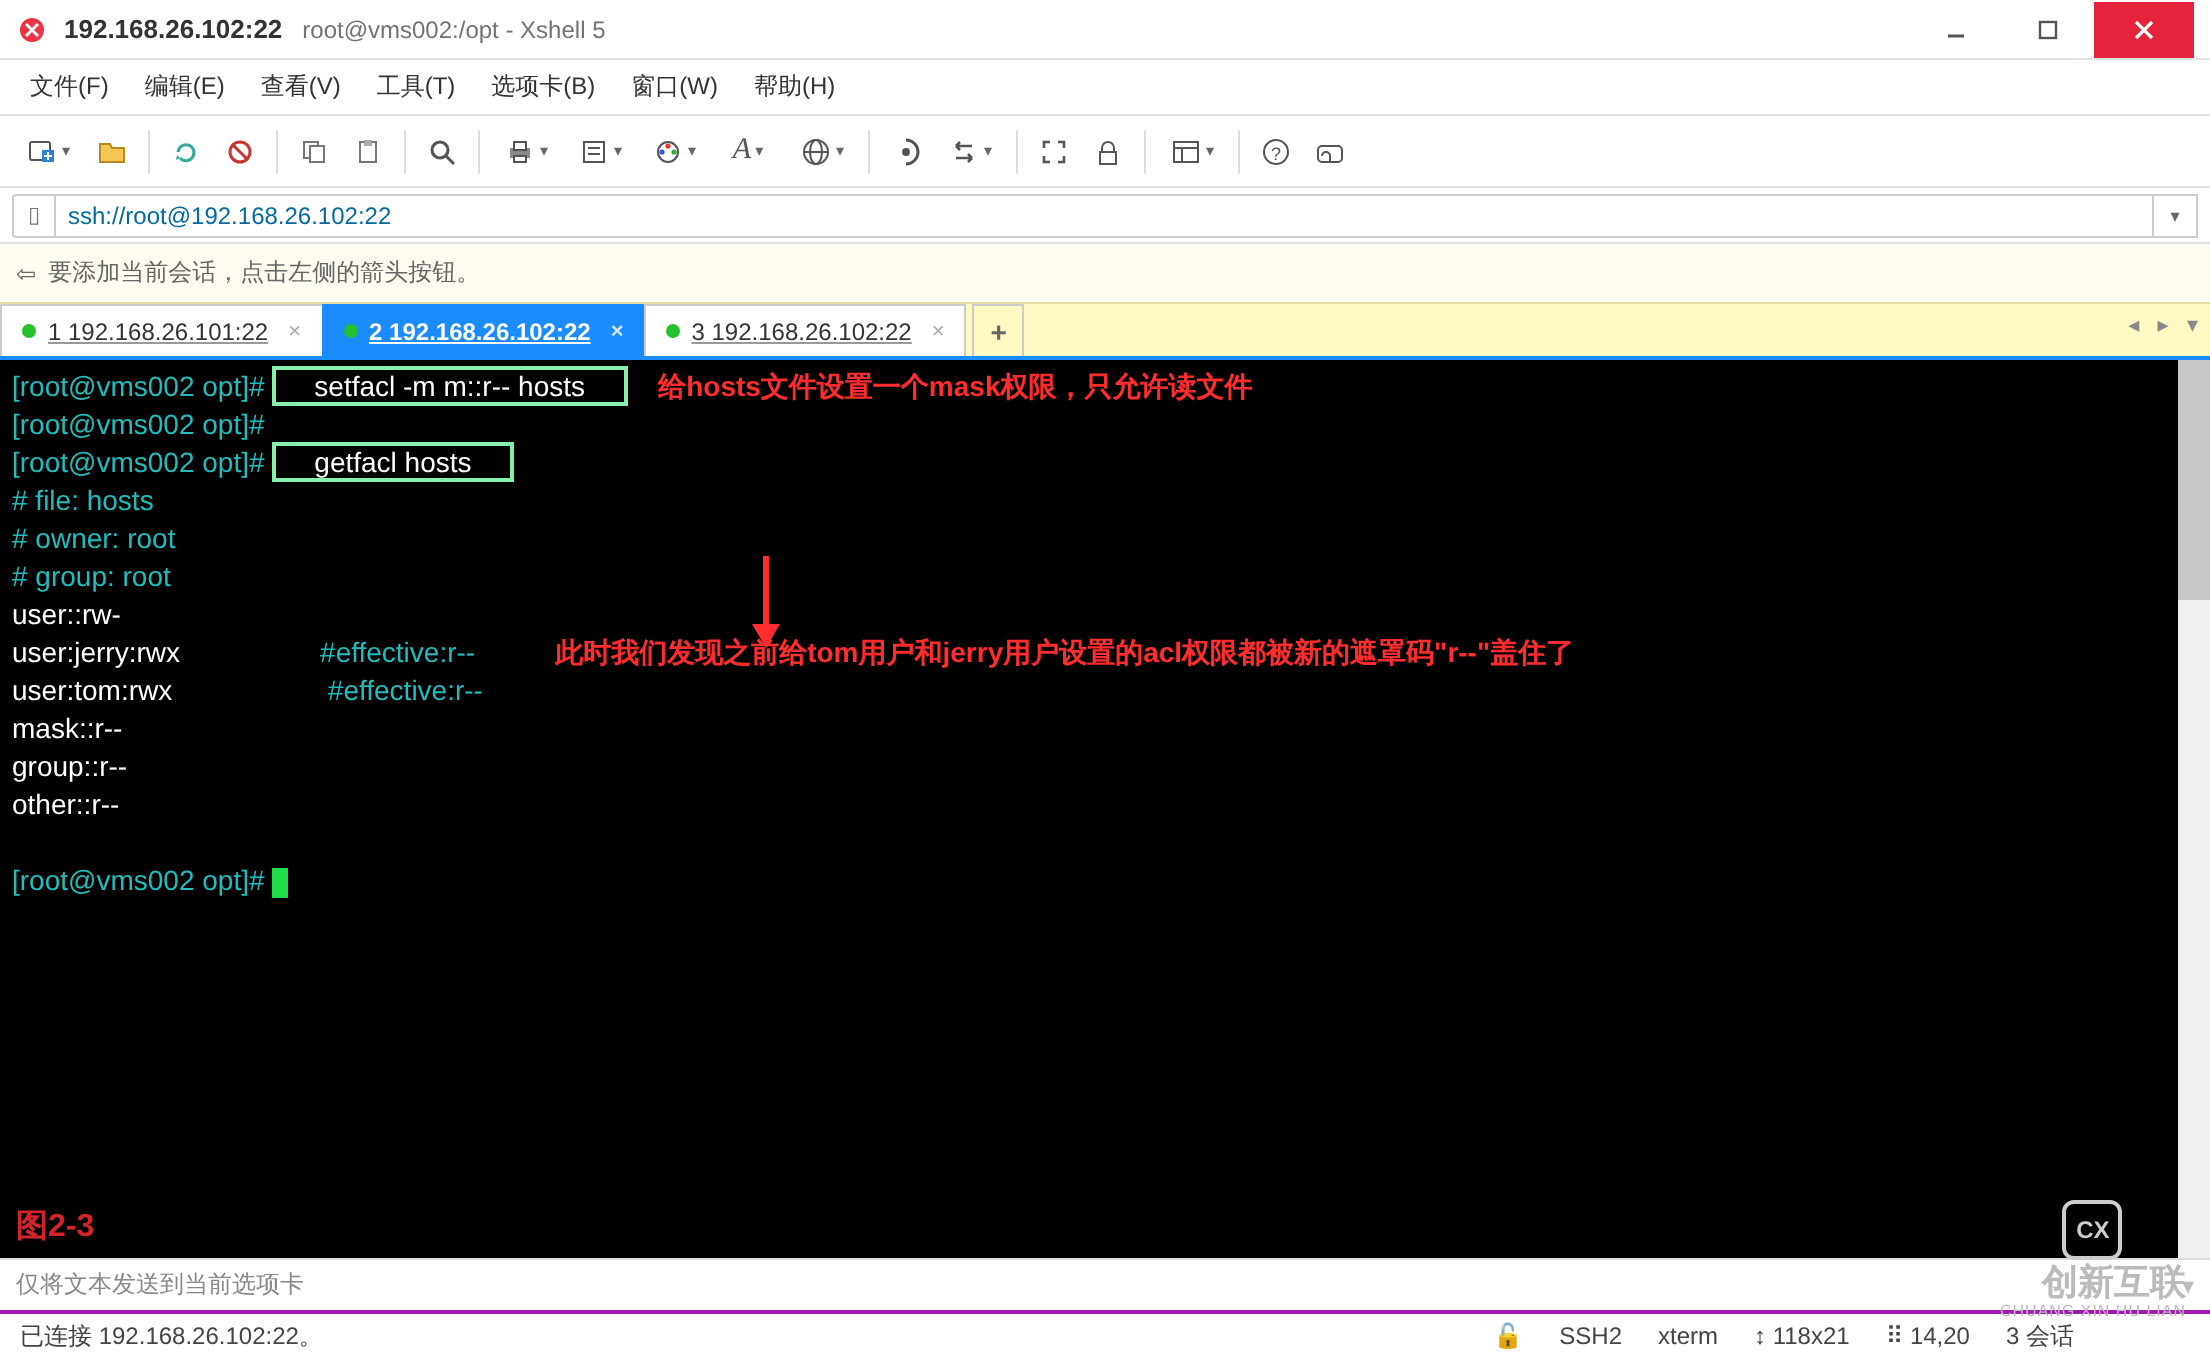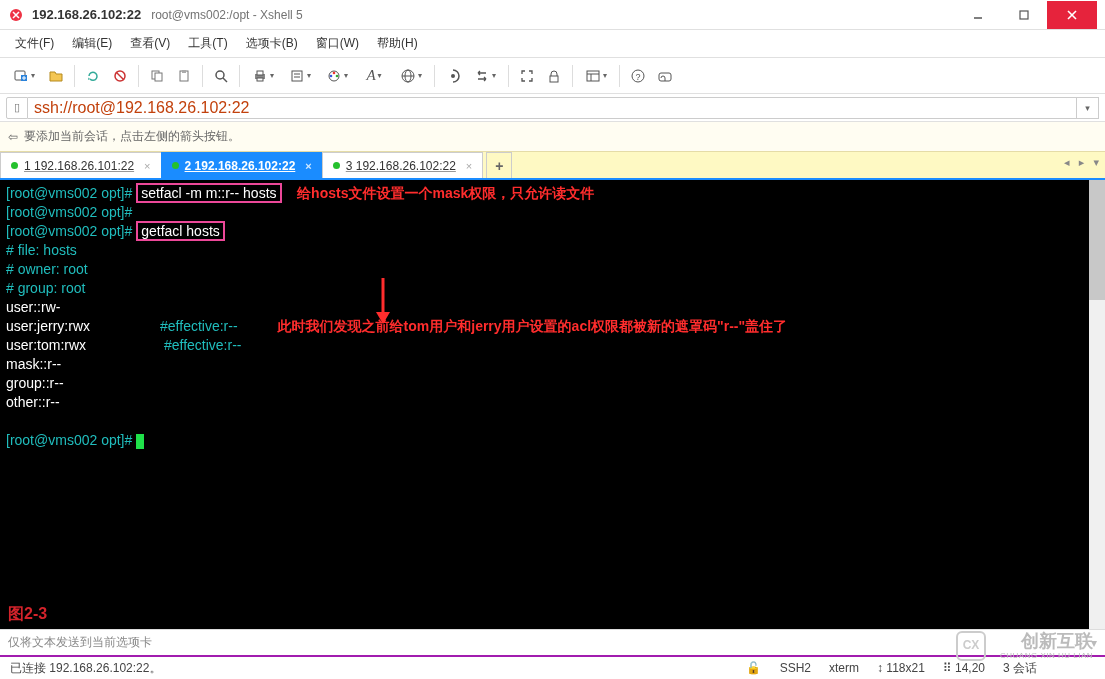--- a/index.html
+++ b/index.html
@@ -29,7 +29,7 @@
 
 .addr-bar { height: 28px; display: flex; align-items: center; padding: 2px 6px; border-bottom: 1px solid #e0e0e0; }
 .addr-left { width: 22px; height: 22px; display:flex; align-items:center; justify-content:center; color:#777; border:1px solid #ccc; border-radius:2px 0 0 2px; font-size:11px; }
-.addr-input { flex: 1; height: 22px; border: 1px solid #ccc; border-left:none; padding: 0 6px; font-size: 16px; color:#c2410c; display:flex; align-items:center; }
+.addr-input { flex: 1; height: 22px; border: 1px solid #ccc; border-left:none; padding: 0 6px; font-size: 12px; color:#0369a1; display:flex; align-items:center; }
 .addr-drop { width: 22px; height: 22px; border:1px solid #ccc; border-left:none; display:flex; align-items:center; justify-content:center; font-size:9px; color:#666; }
 
 

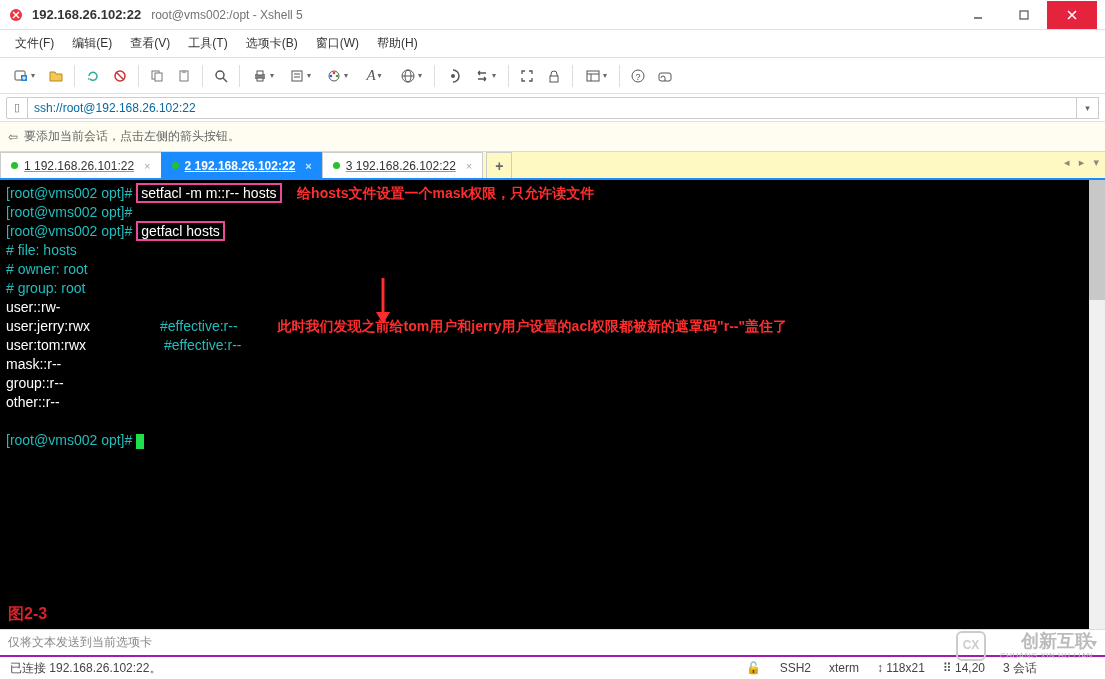--- a/index.html
+++ b/index.html
@@ -51,7 +51,7 @@
 .terminal .line { white-space: pre; }
 .cyan { color: #20bdbd; }
 .white { color: #fff; }
-.boxed { border: 2px solid #ec4899; padding: 0 3px; }
+.boxed { border: 2px solid #86efac; padding: 0 19px; }
 .red-ann { color: #ff2d2d; font-weight: bold; }
 .cursor { display:inline-block; width:8px; height:15px; background:#1fe04a; vertical-align:middle; }
 .arrow-svg { position:absolute; left:368px; top:96px; pointer-events:none; }

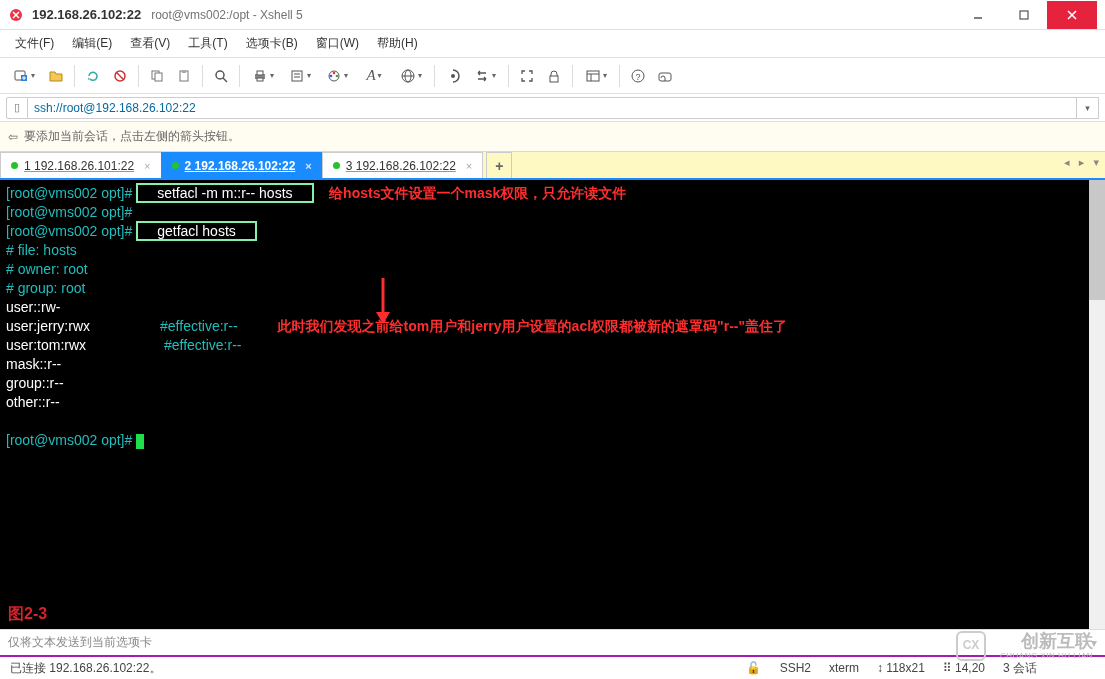--- a/index.html
+++ b/index.html
@@ -63,7 +63,7 @@
 .send-bar { height: 26px; display: flex; align-items: center; border-top: 1px solid #ddd; padding: 0 8px; color:#888; font-size:12px; }
 .status-bar { height: 24px; display: flex; align-items: center; padding: 0 10px; border-top: 2px solid #a21caf; font-size: 12px; color: #444; gap: 18px; }
 .status-bar .spacer { flex: 1; }
-.watermark { position:absolute; right:12px; bottom:18px; color:#bbb; font-size:12px; text-align:right; line-height:1.1; pointer-events:none; display:flex; align-items:center; gap:14px; }
+.watermark { position:absolute; right:12px; bottom:18px; color:#bbb; font-size:12px; text-align:right; line-height:1.1; pointer-events:none; display:flex; align-items:center; gap:2px;flex-direction:column; }
 .watermark .wm-logo { width:30px; height:30px; border:2px solid #ccc; border-radius:6px; display:flex; align-items:center; justify-content:center; font-weight:bold; color:#ccc; }
 </style>
 </head>

